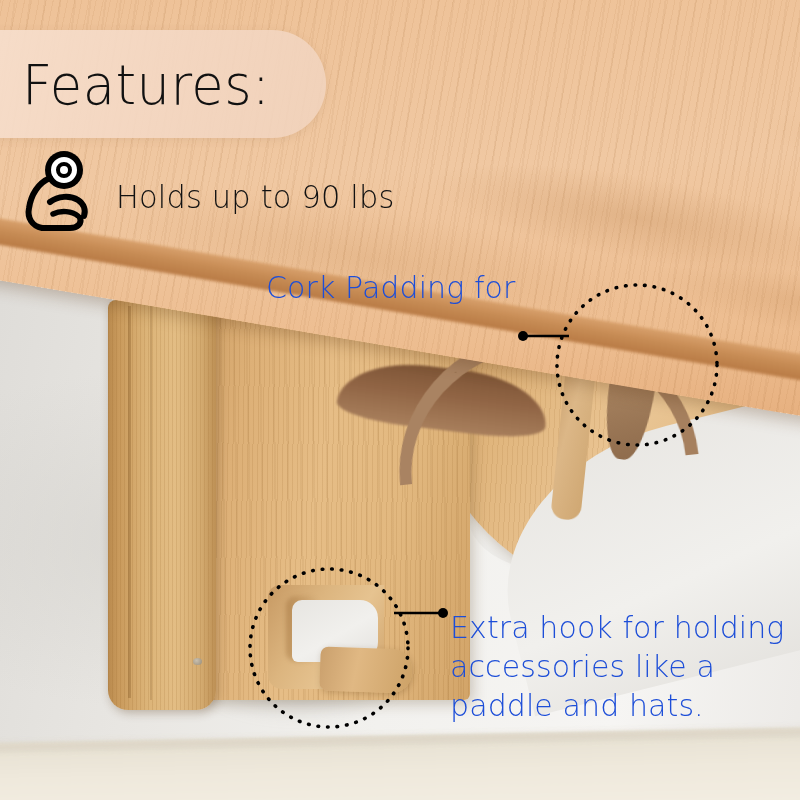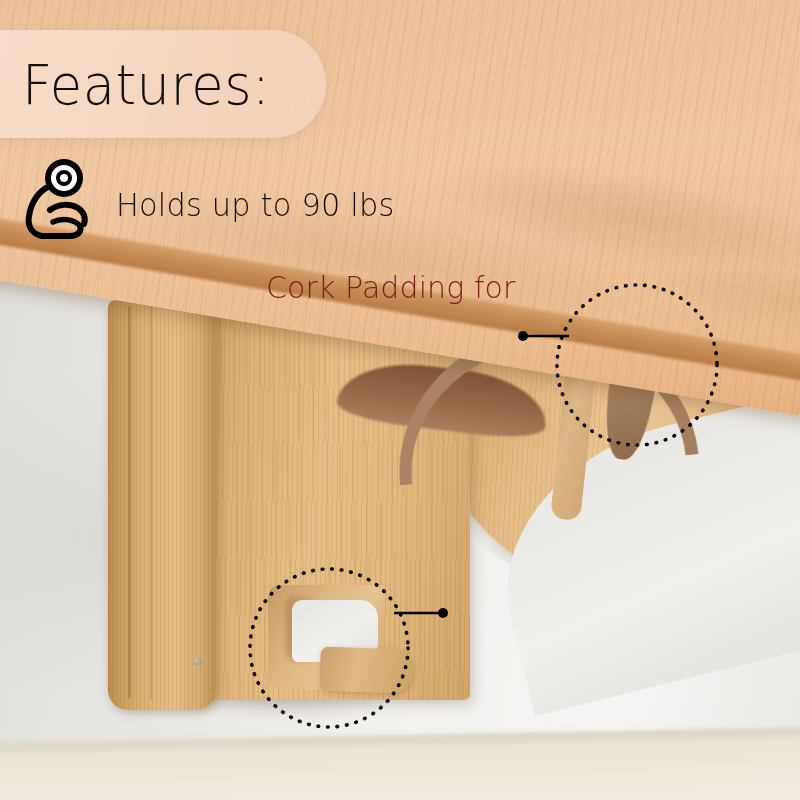--- a/index.html
+++ b/index.html
@@ -242,7 +242,7 @@
     transform-origin:left center;
   }
 
-  .strength-row{position:absolute;left:20px;top:158px;width:420px;height:96px;}
+  .strength-row{position:absolute;left:20px;top:150px;width:420px;height:96px;}
   .strength-icon{position:absolute;left:0;top:0;width:76px;height:82px;}
   .strength-label{
     position:absolute;left:96px;top:28px;

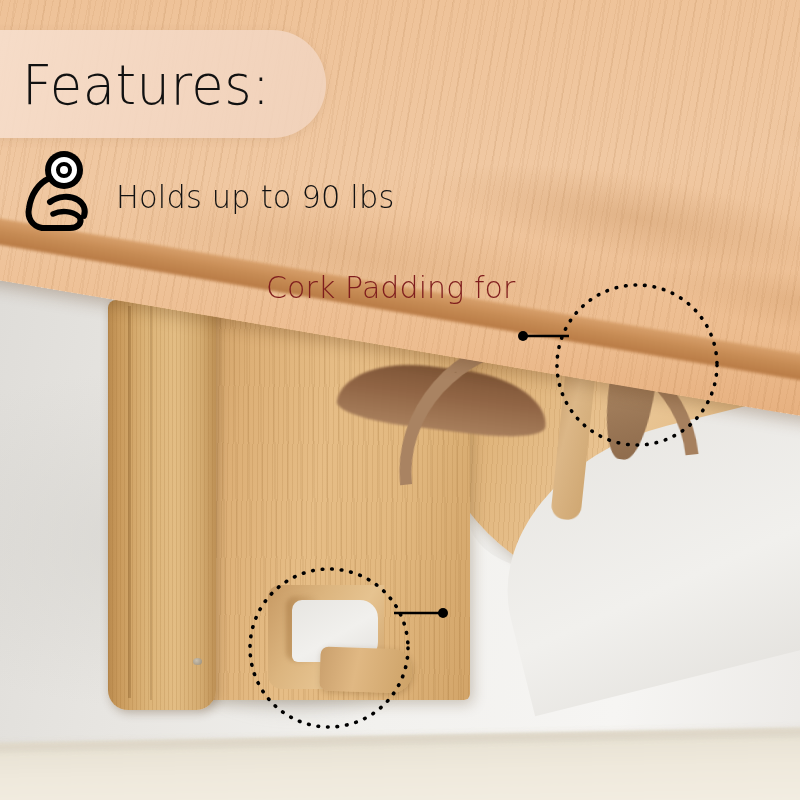--- a/index.html
+++ b/index.html
@@ -254,7 +254,7 @@
 
   .callout{
     position:absolute;
-    color:#7f1d1d;
+    color:#1d4ed8;
     font-weight:300;
     font-family:"DejaVu Sans","Liberation Sans",sans-serif;
     line-height:1.30;

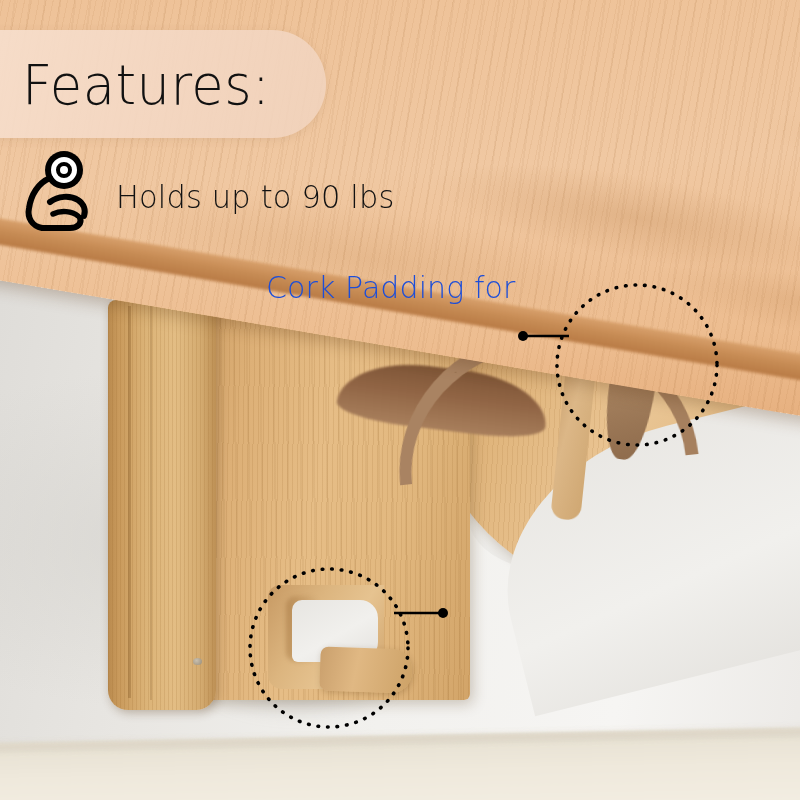--- a/index.html
+++ b/index.html
@@ -324,6 +324,11 @@
       <div>Cork Padding for</div>
     </div>
 
+    <div class="callout" id="callout-hook">
+      <div>Extra hook for holding</div>
+      <div>accessories like a</div>
+      <div>paddle and hats.</div>
+    </div>
 
     <svg class="anno-svg" viewBox="0 0 800 800">
 

